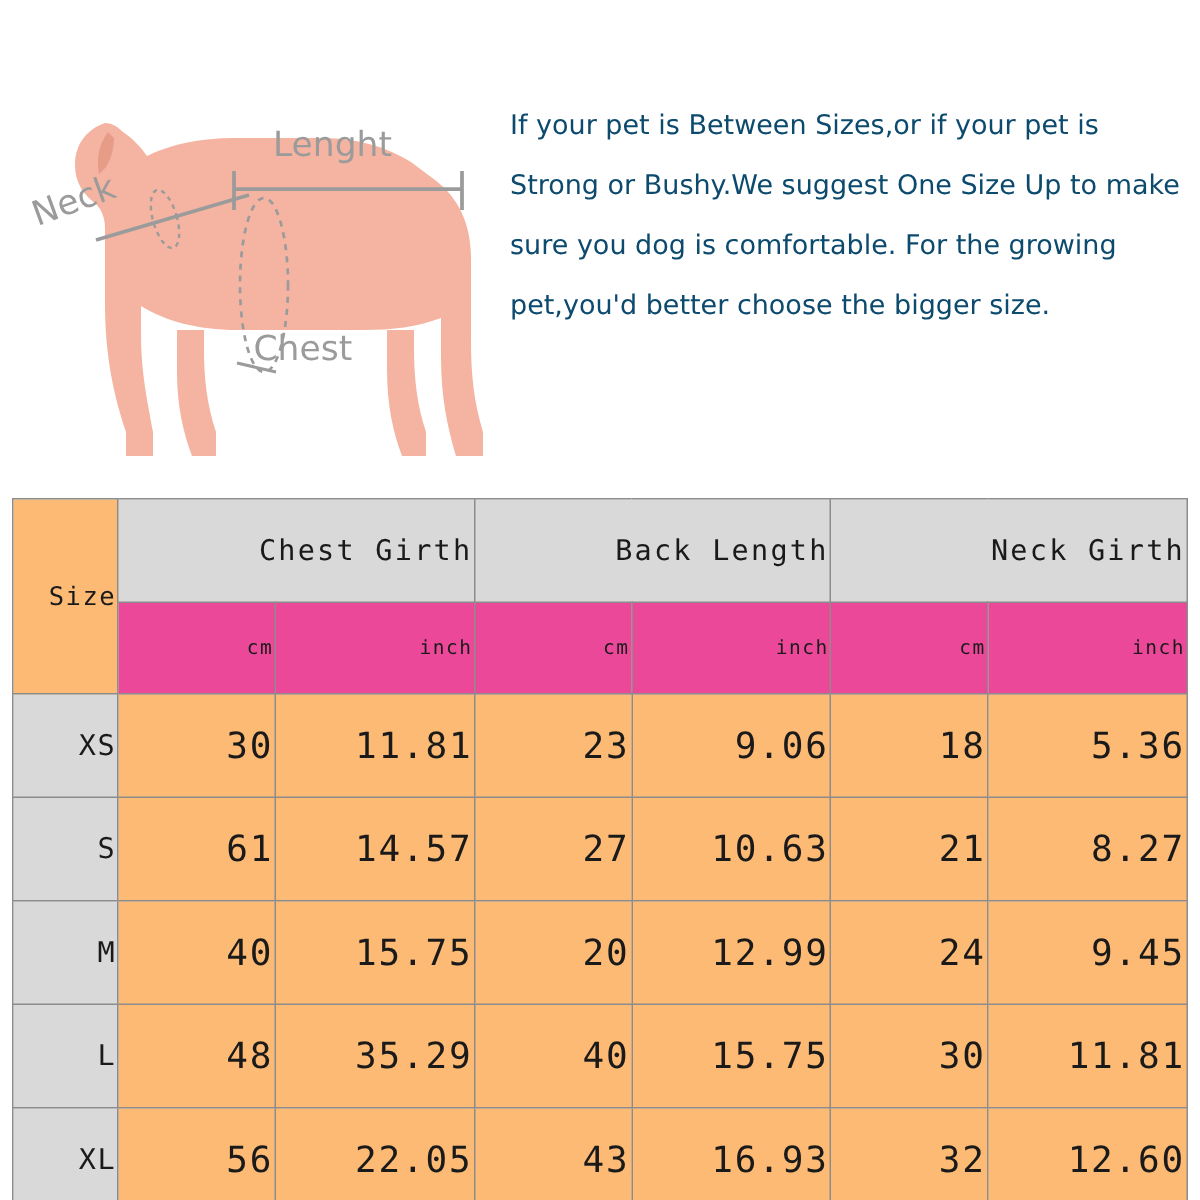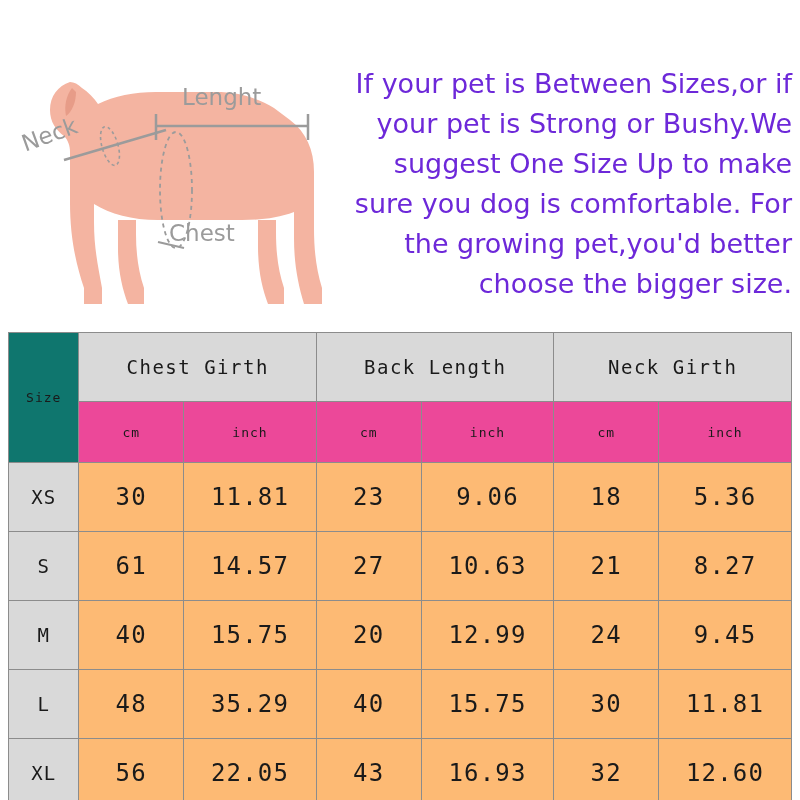--- a/index.html
+++ b/index.html
@@ -65,10 +65,10 @@
     left: 340px;
     top: 64px;
     width: 452px;
-    text-align: right;
-    color: #6d28d9;
+    text-align: left;
+    color: #0c4a6e;
     font-family: "DejaVu Sans", sans-serif;
-    font-size: 27px;
+    font-size: 18px;
     line-height: 40px;
   }
 

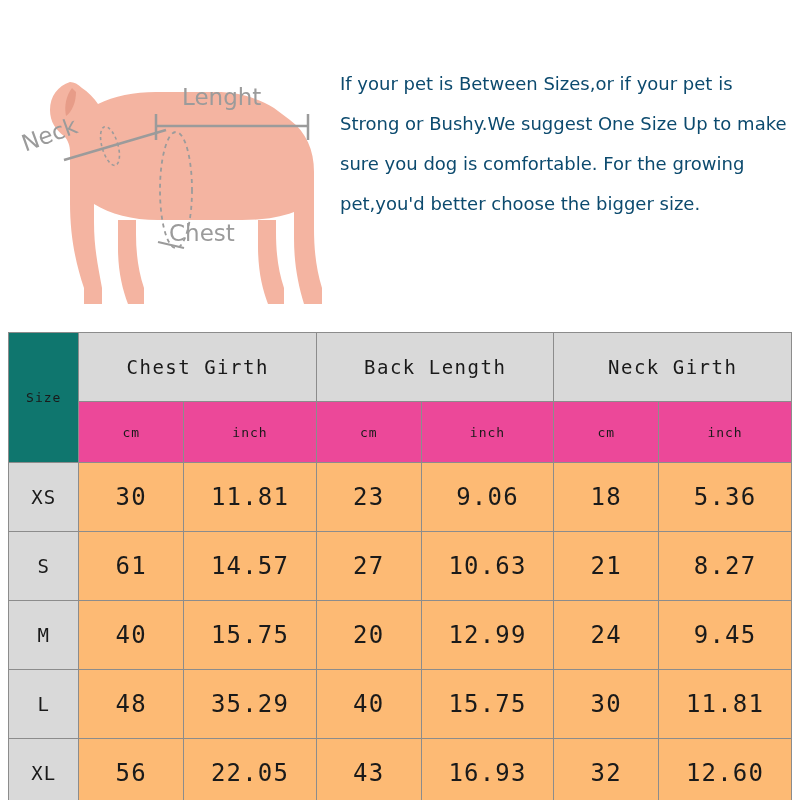--- a/index.html
+++ b/index.html
@@ -87,7 +87,7 @@
   }
   table.size-table td, table.size-table th {
     border: 1px solid #8c8c8c;
-    text-align: center;
+    text-align: right;
     vertical-align: middle;
     font-weight: normal;
     color: #1a1a1a;

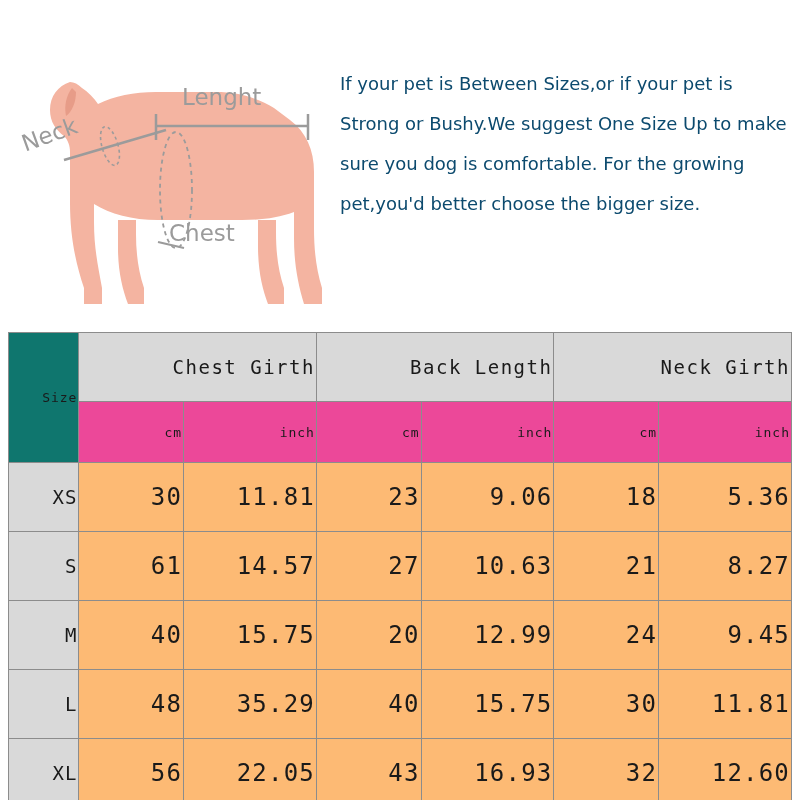--- a/index.html
+++ b/index.html
@@ -99,8 +99,8 @@
     letter-spacing: 1.5px;
   }
   th.size-head {
-    background: #0f766e;
-    font-size: 13px;
+    background: #fdba74;
+    font-size: 17px;
     width: 70px;
     letter-spacing: 1px;
   }

